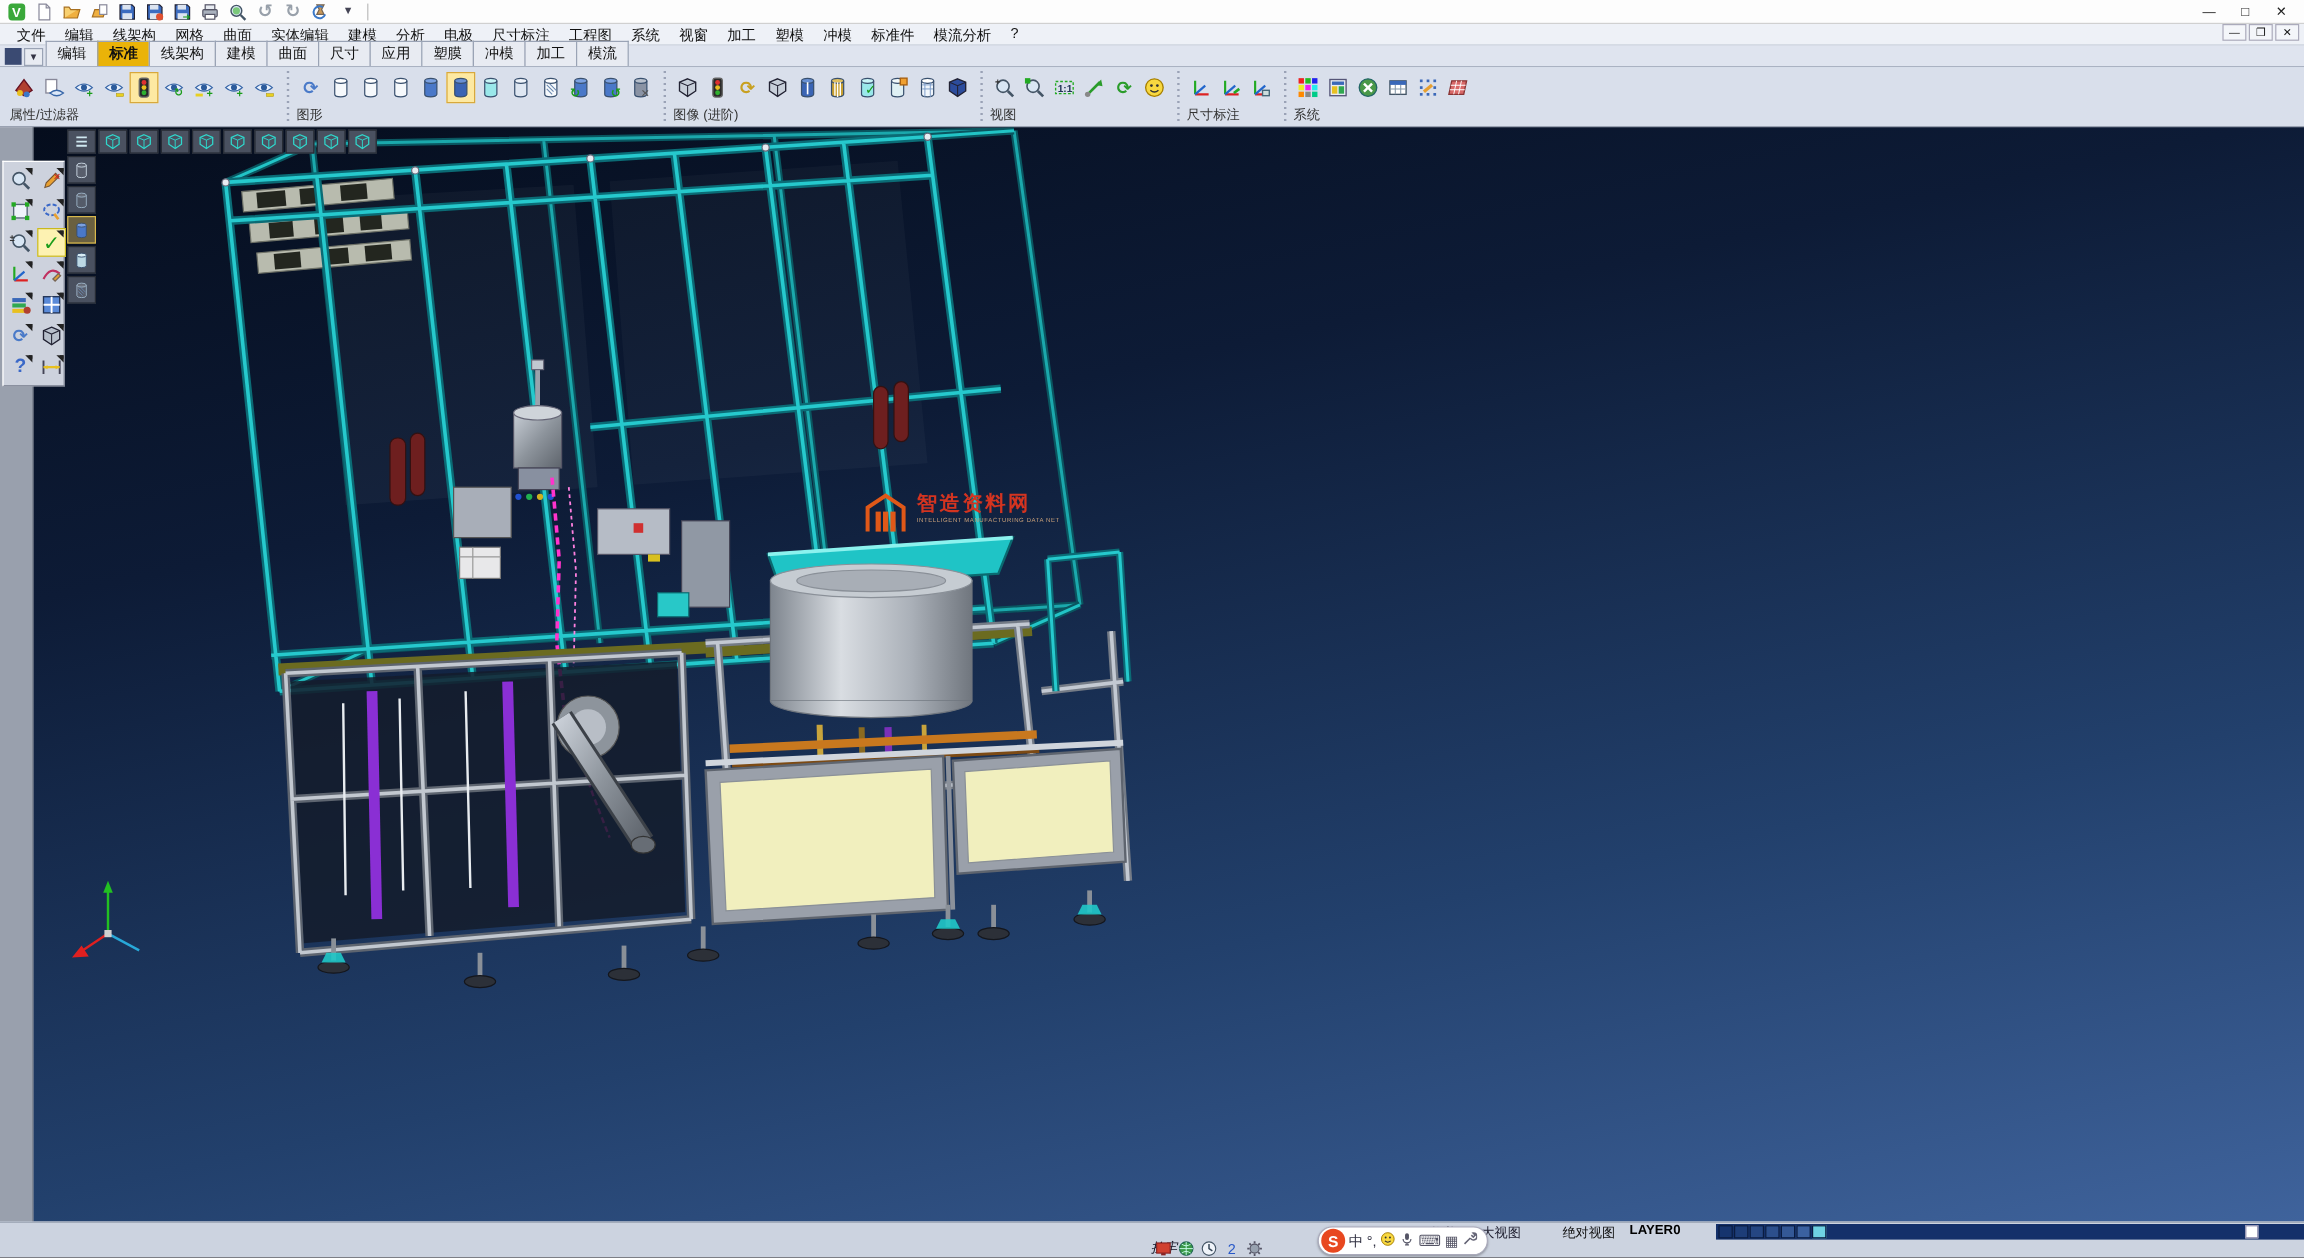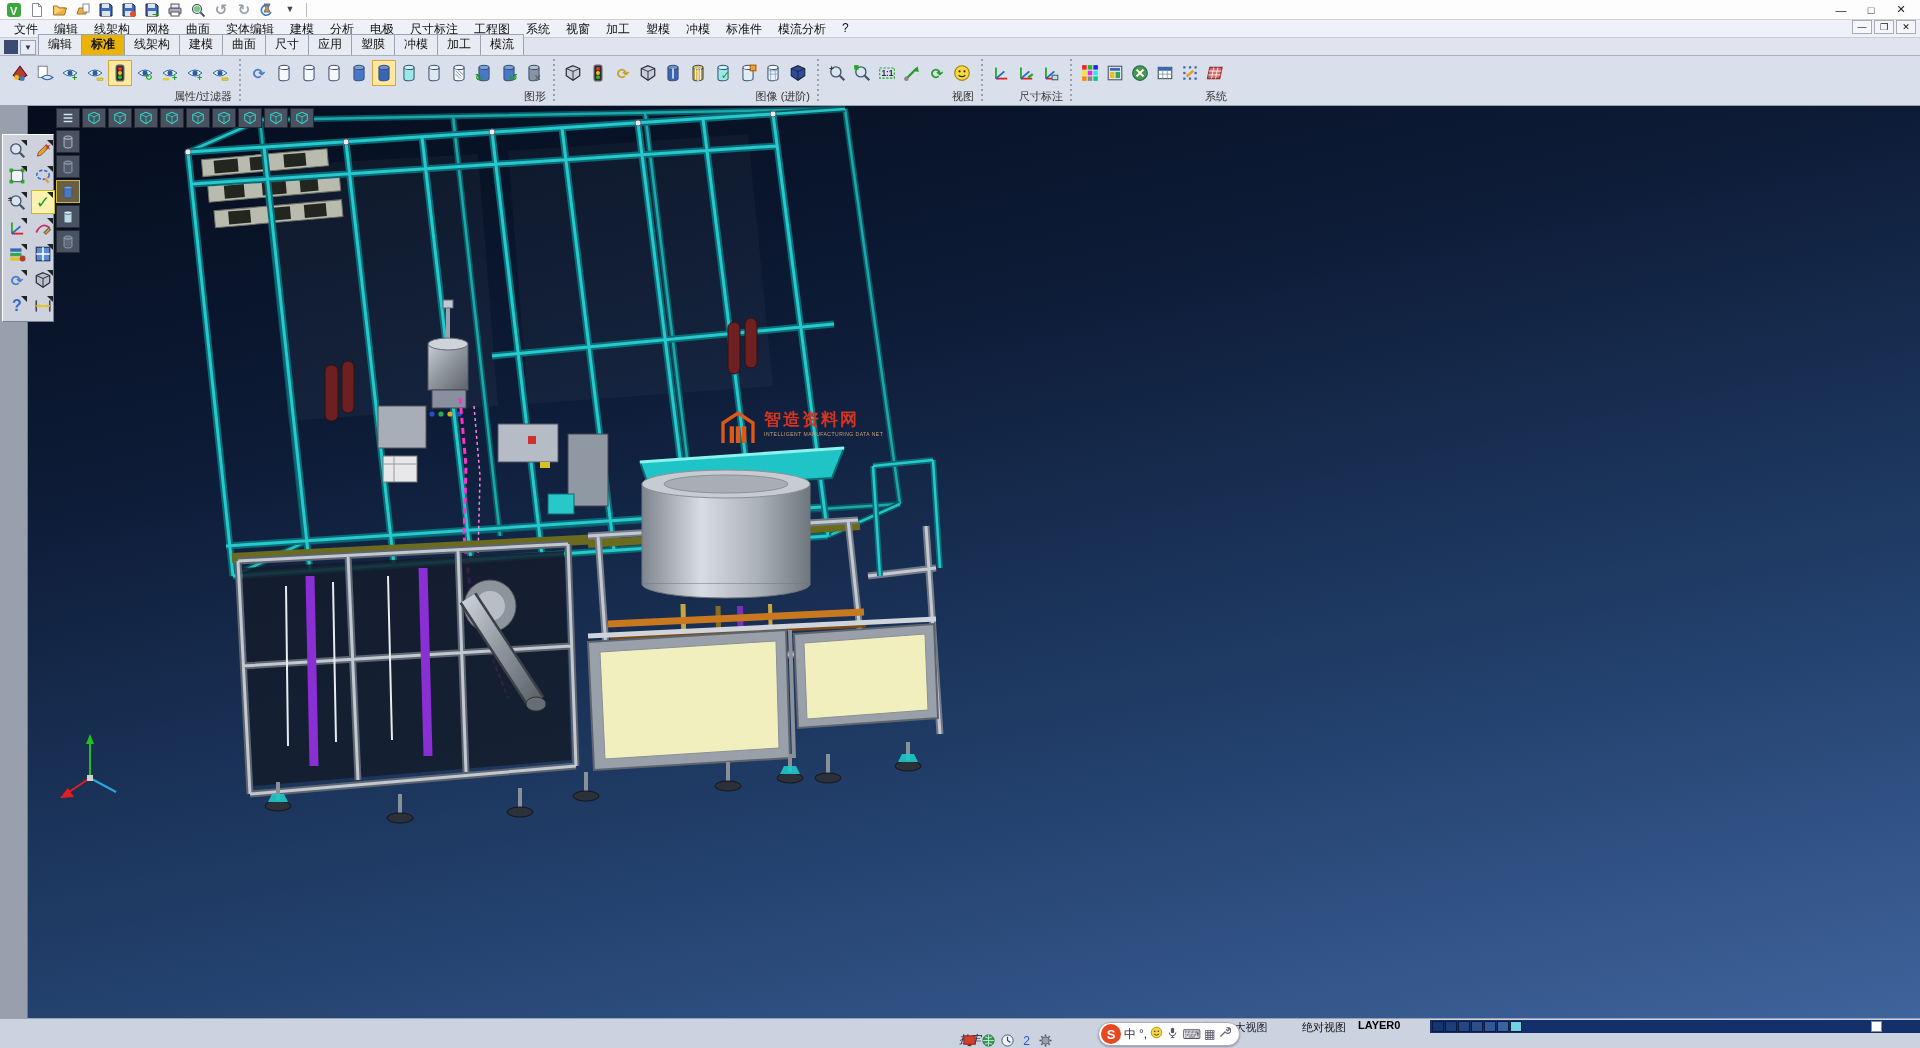--- a/index.html
+++ b/index.html
@@ -33,7 +33,7 @@
   .ribbon{height:50px;background:#d9dfeb;display:flex;align-items:stretch;border-bottom:1px solid #9aa2b2;padding-left:4px;}
   .rgroup{display:flex;flex-direction:column;justify-content:flex-start;padding:1px 4px 0;}
   .rgroup .ricons{display:flex;align-items:center;gap:1px;height:32px;}
-  .rgroup .rlabel{text-align:right;font-size:11px;color:#333;height:15px;line-height:15px;}
+  .rgroup .rlabel{text-align:left;font-size:11px;color:#333;height:15px;line-height:15px;}
   .rsep{width:5px;margin:3px 1px;background-image:repeating-linear-gradient(#9aa2b6 0 2px,transparent 2px 5px);background-size:2px 100%;background-repeat:no-repeat;background-position:center;}
   .icon{width:24px;height:26px;display:flex;align-items:center;justify-content:center;border:1px solid transparent;position:relative;}
   .icon svg{width:18px;height:18px;}

